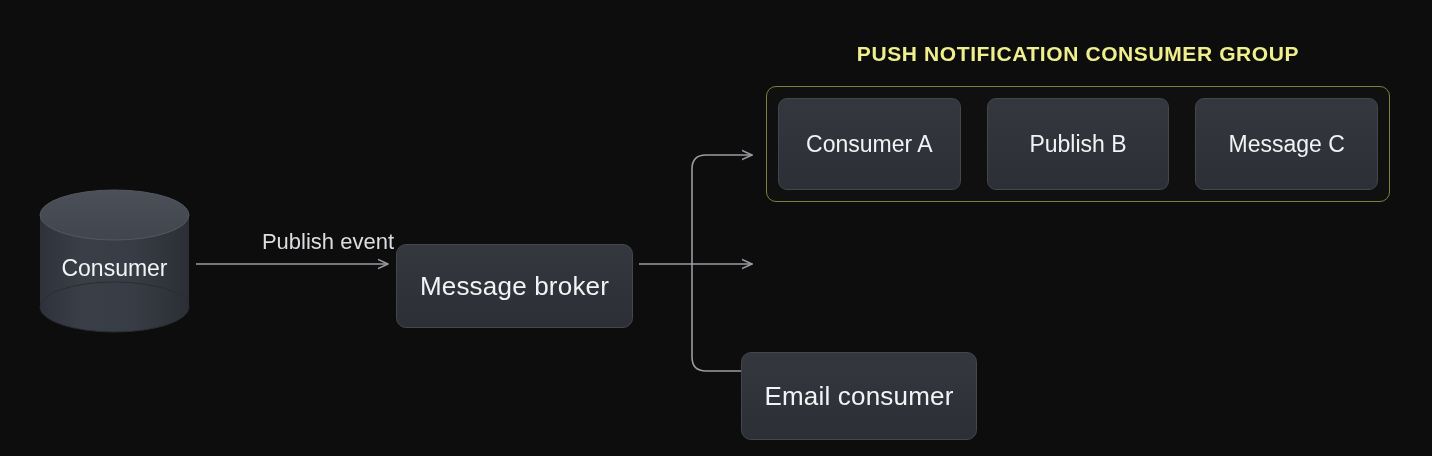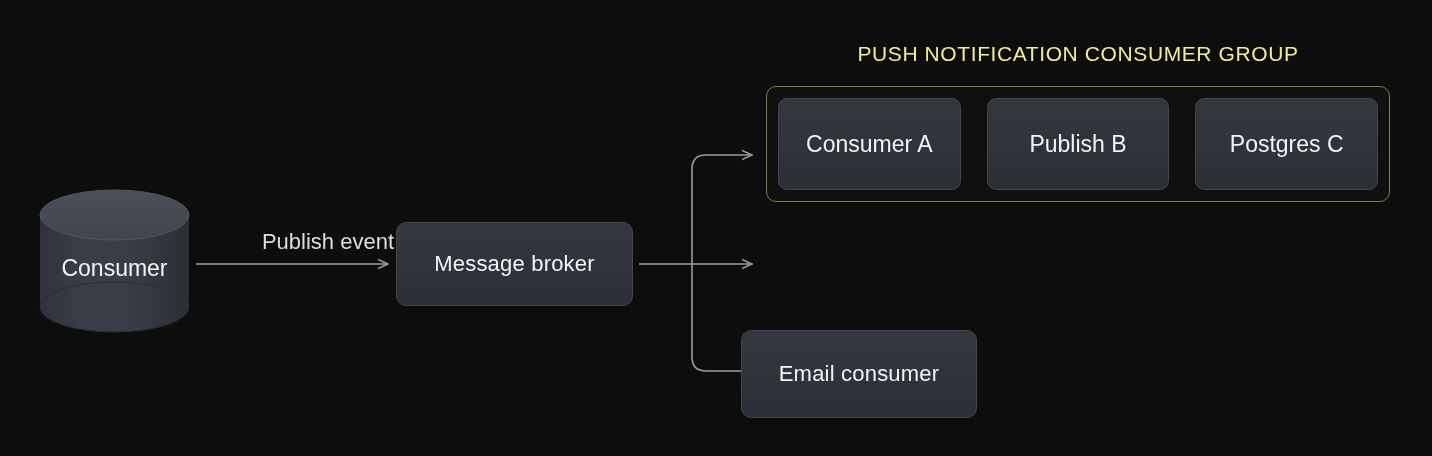--- a/index.html
+++ b/index.html
@@ -105,7 +105,7 @@
     text-align: center;
     color: #eff08d;
     font-size: 21px;
-    font-weight: 400;
+    font-weight: 700;
     letter-spacing: 0.6px;
     white-space: nowrap;
   }

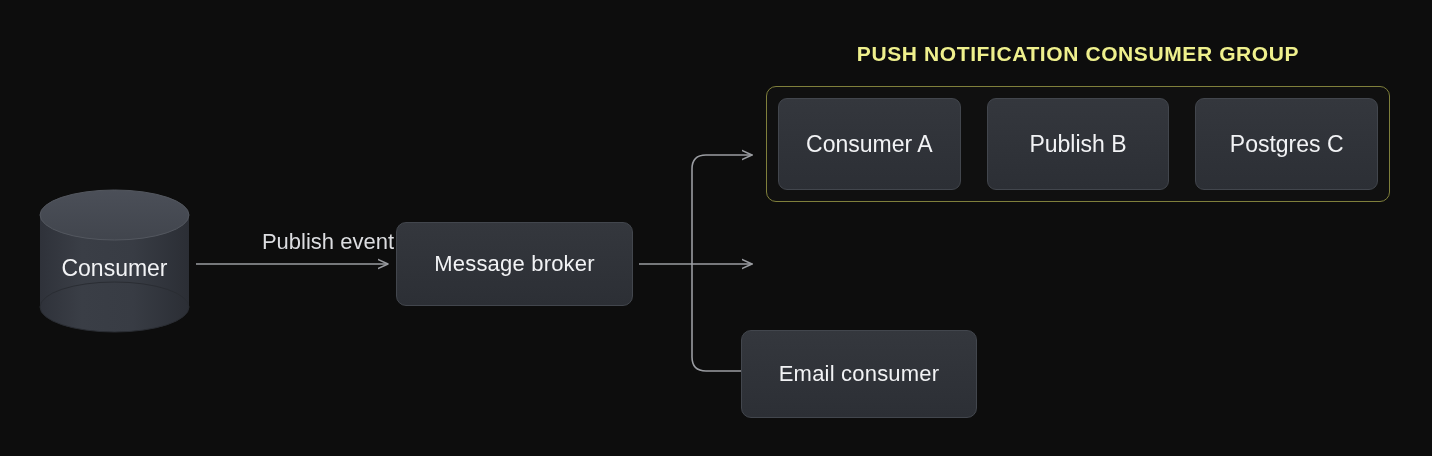--- a/index.html
+++ b/index.html
@@ -191,7 +191,7 @@
       <span>Publish B</span>
     </div>
     <div class="consumer-chip">
-      <span>Postgres C</span>
+      <span>Message C</span>
     </div>
   </div>
 

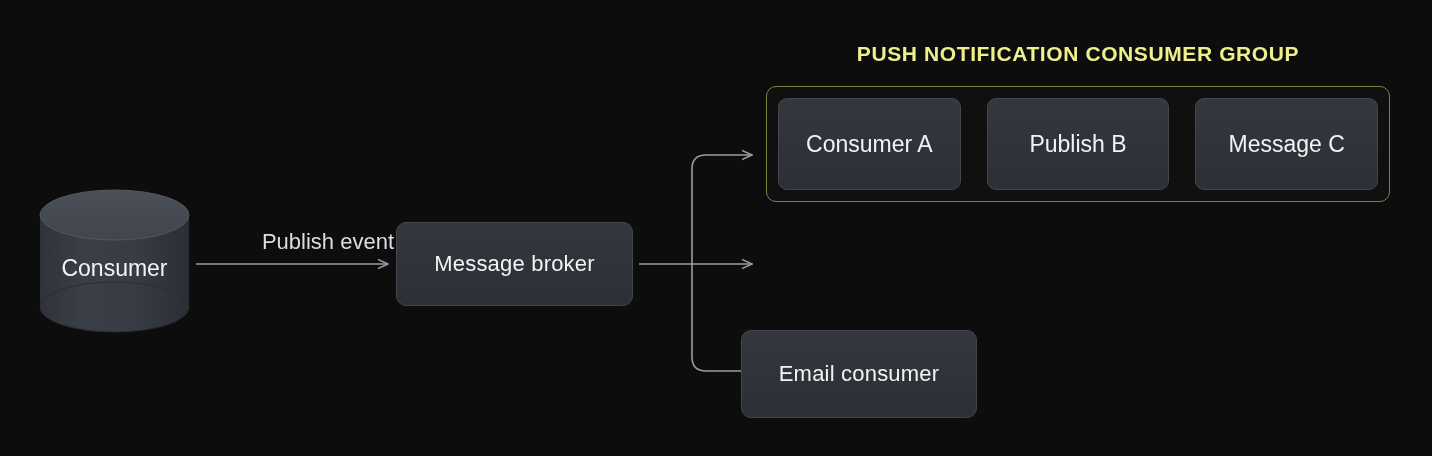--- a/index.html
+++ b/index.html
@@ -40,9 +40,10 @@
     align-items: center;
     justify-content: center;
     color: #f2f3f5;
-    font-size: 22px;
+    font-size: 26px;
     letter-spacing: 0.2px;
     white-space: nowrap;
+    margin-top: 22px;
   }
 
   

